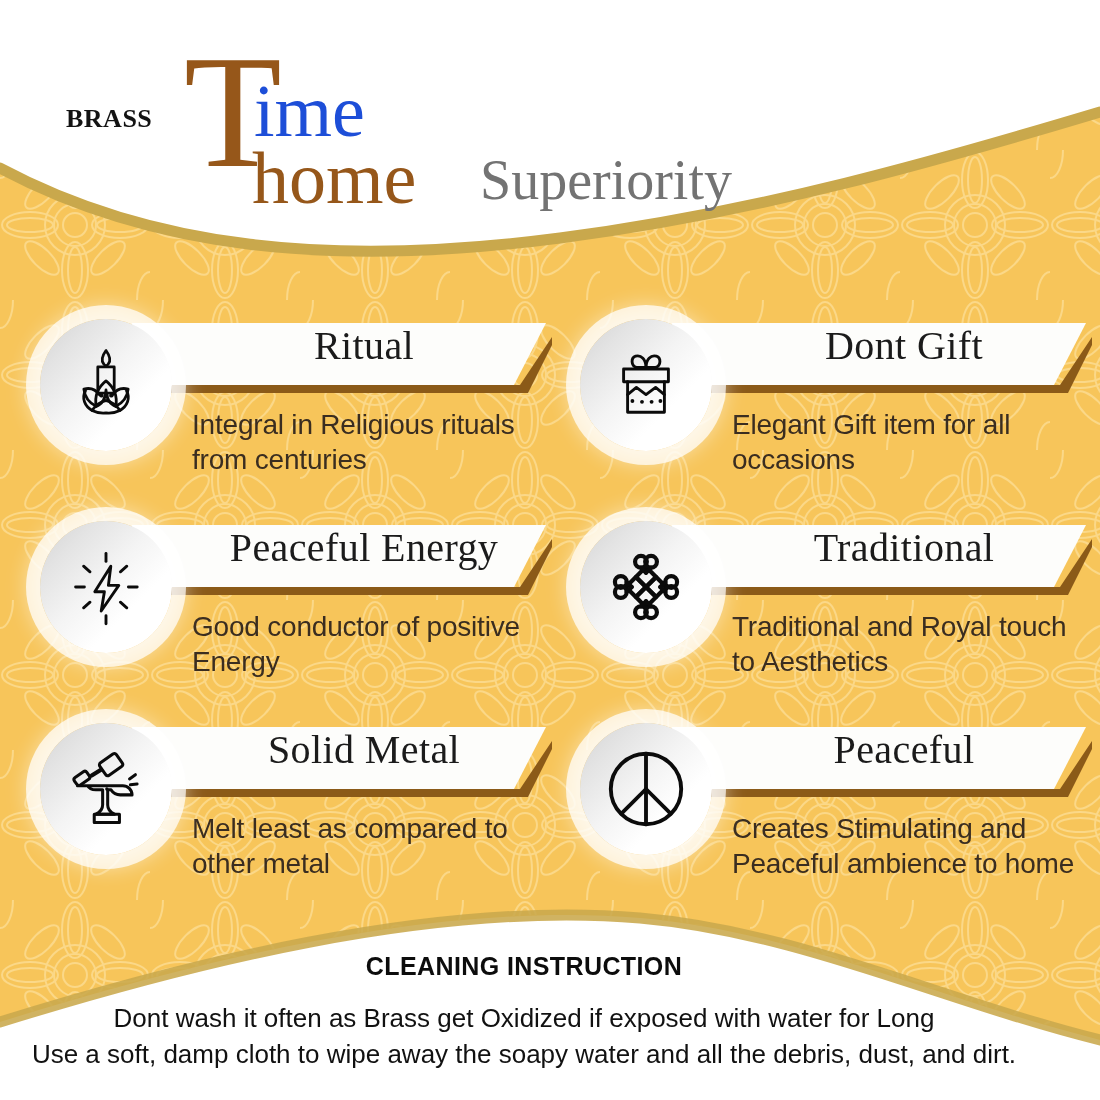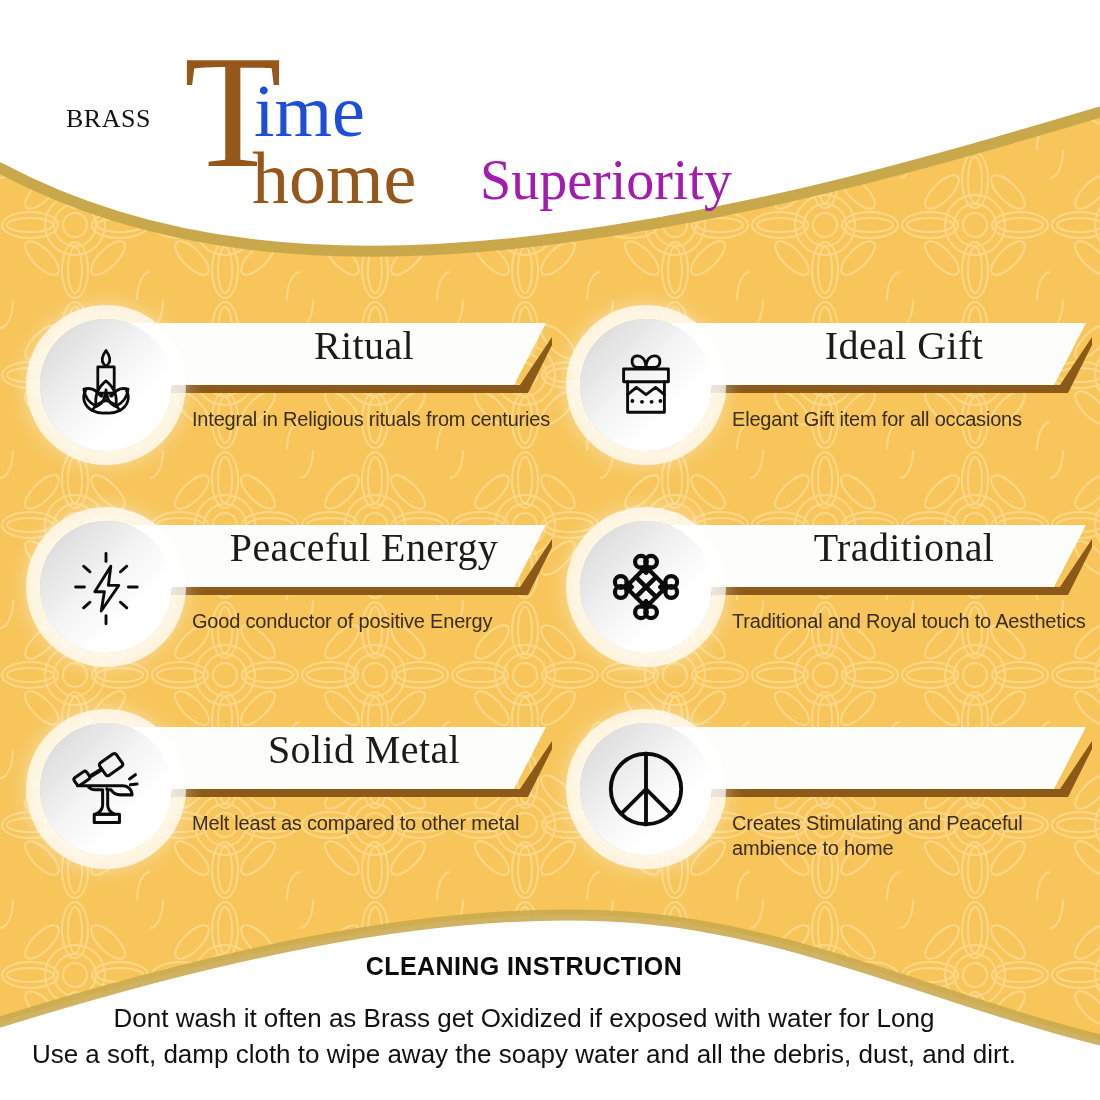--- a/index.html
+++ b/index.html
@@ -54,7 +54,7 @@
     left: 4px;
     top: 52px;
     font-size: 37px;
-    font-weight: normal;
+    font-weight: bold;
     color: #131313;
     letter-spacing: 0.5px;
     font-variant: small-caps;

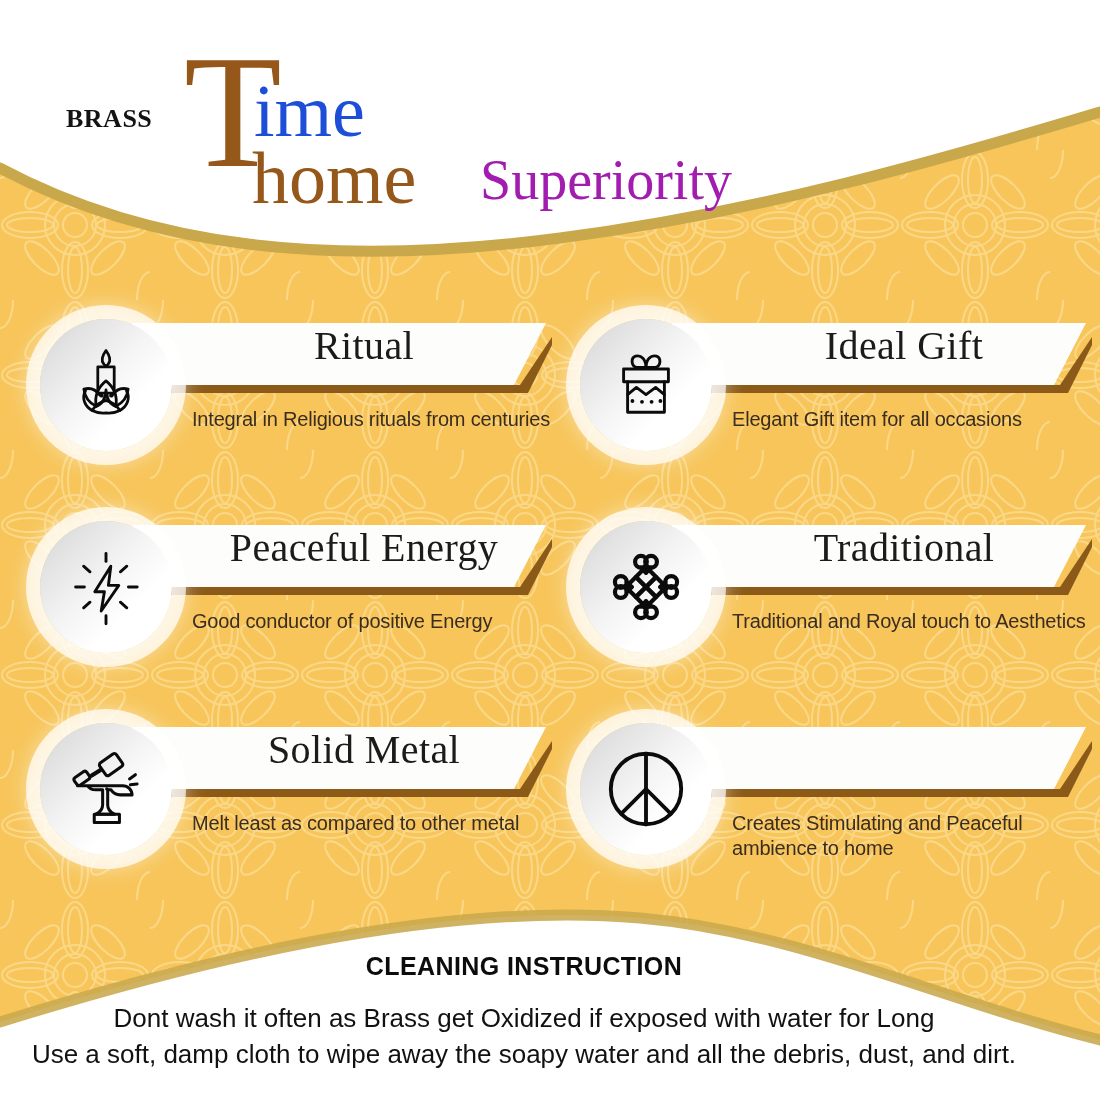--- a/index.html
+++ b/index.html
@@ -94,7 +94,7 @@
     left: 418px;
     top: 108px;
     font-size: 56px;
-    color: #a21caf;
+    color: #737373;
     line-height: 1;
   }
 

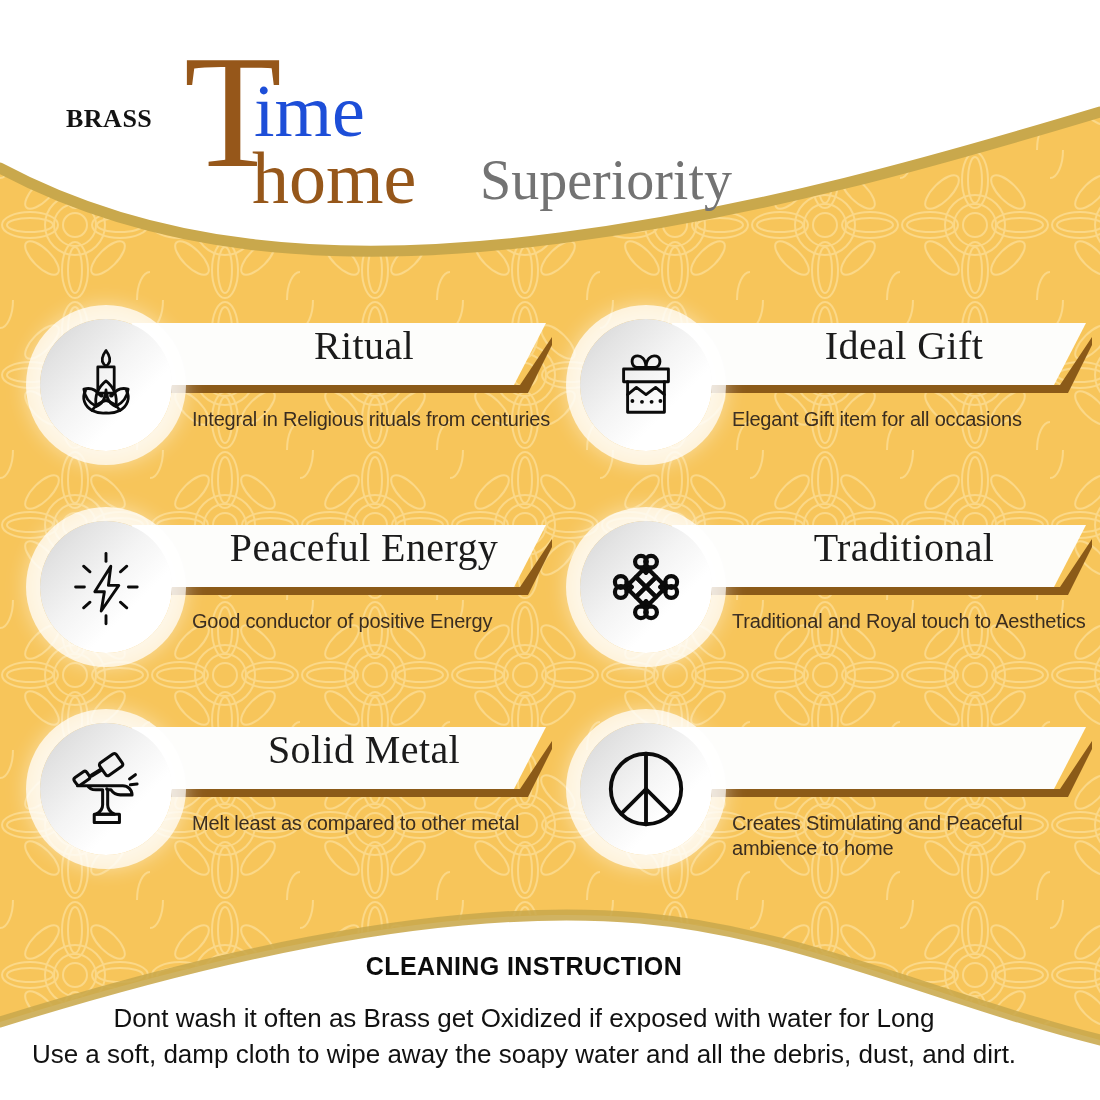--- a/index.html
+++ b/index.html
@@ -324,7 +324,7 @@
           <path d="M0,0 L414,0 L382,62 L0,62 Z" fill="#FDFDFB"></path>
         </svg>
       </div>
-      <div class="banner-title">Ideal Gift</div>
+      <div class="banner-title">Dont Gift</div>
       <div class="feature-desc">Elegant Gift item for all occasions</div>
     </div>
 

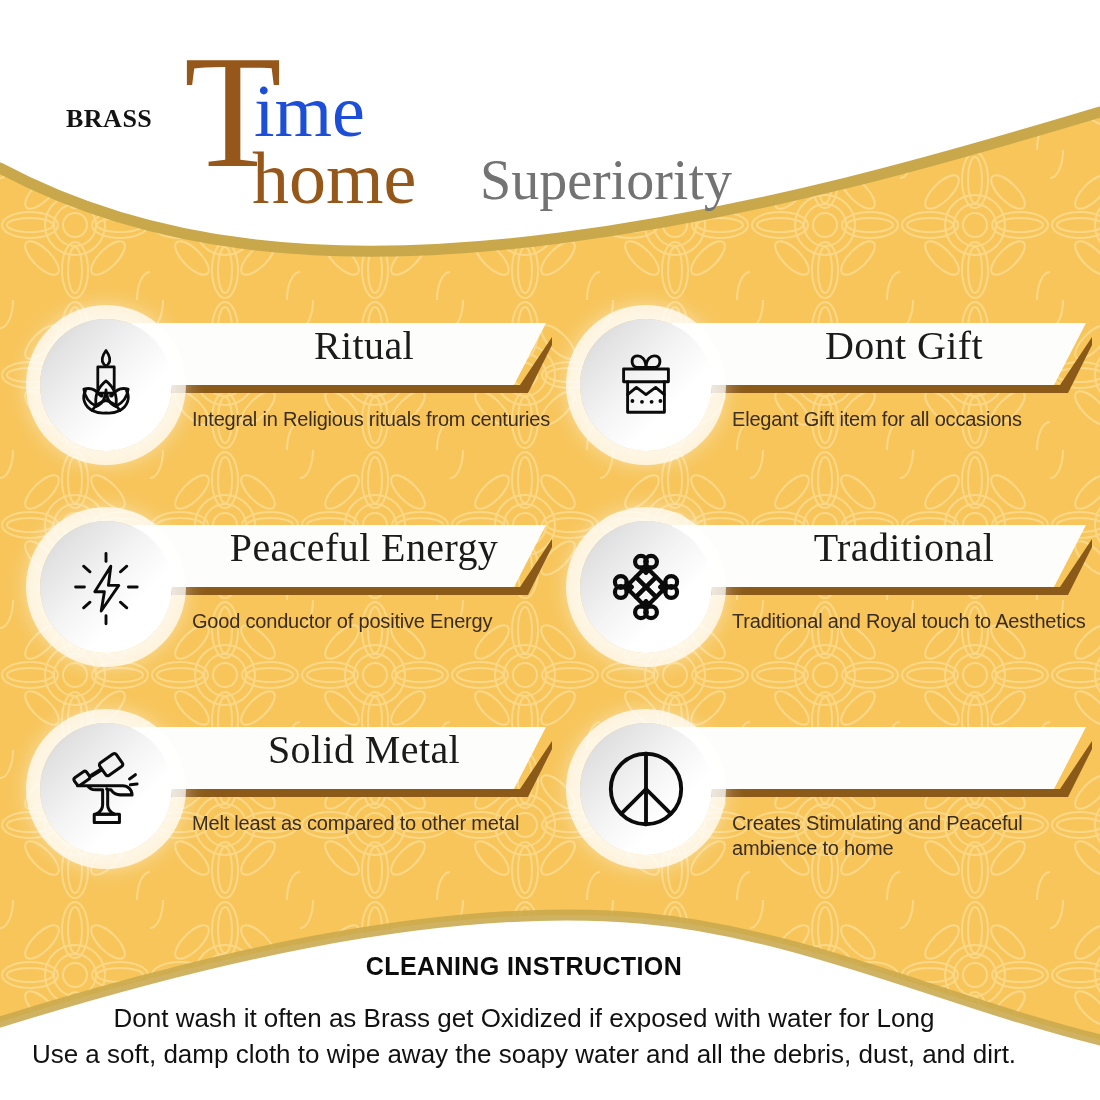--- a/index.html
+++ b/index.html
@@ -172,7 +172,7 @@
     top: 92px;
     width: 360px;
     font-family: "Liberation Sans", sans-serif;
-    font-size: 20px;
+    font-size: 28px;
     line-height: 1.25;
     color: #3a2d20;
     letter-spacing: -0.2px;

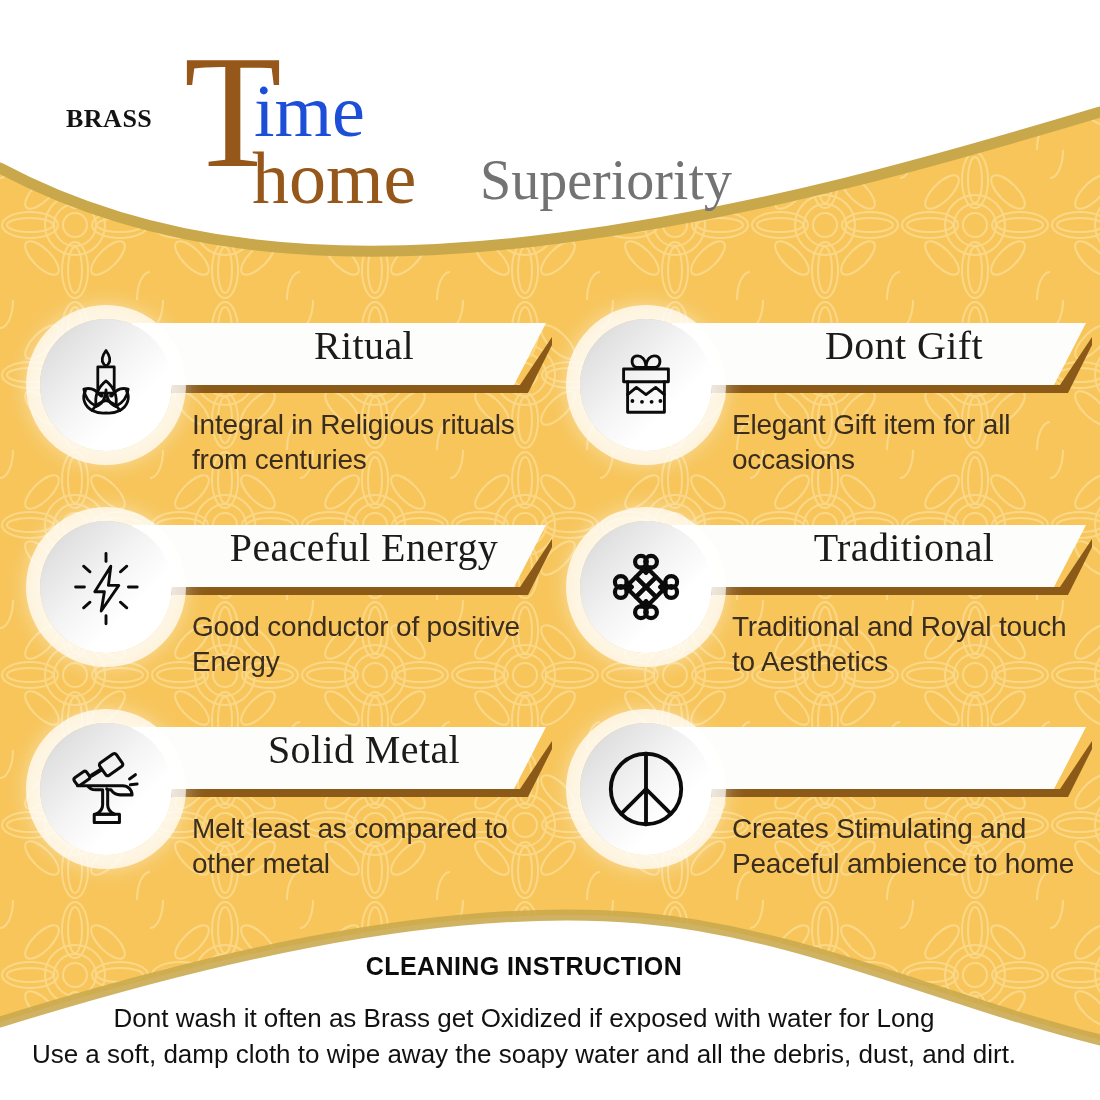--- a/index.html
+++ b/index.html
@@ -435,6 +435,7 @@
           <path d="M0,0 L414,0 L382,62 L0,62 Z" fill="#FDFDFB"></path>
         </svg>
       </div>
+      <div class="banner-title">Peaceful</div>
       <div class="feature-desc">Creates Stimulating and Peaceful ambience to home</div>
     </div>
 

